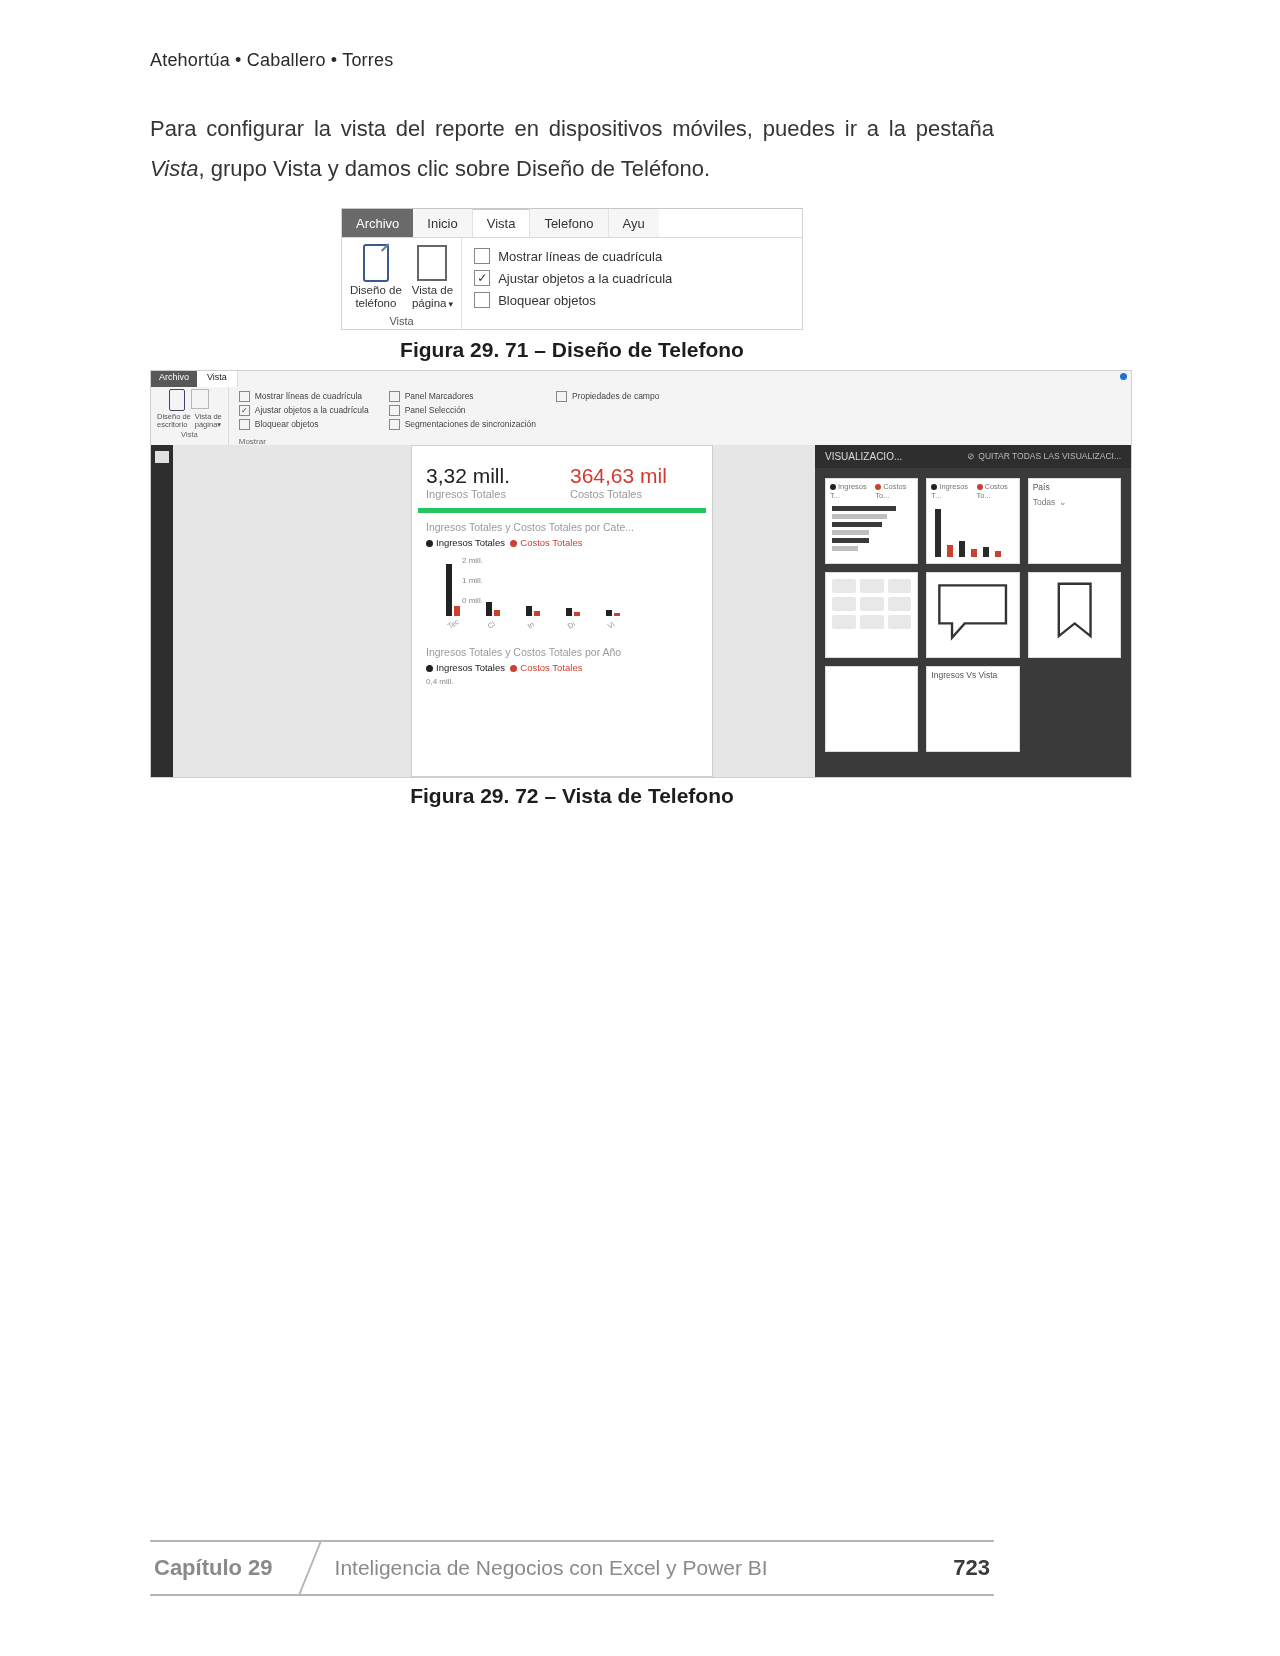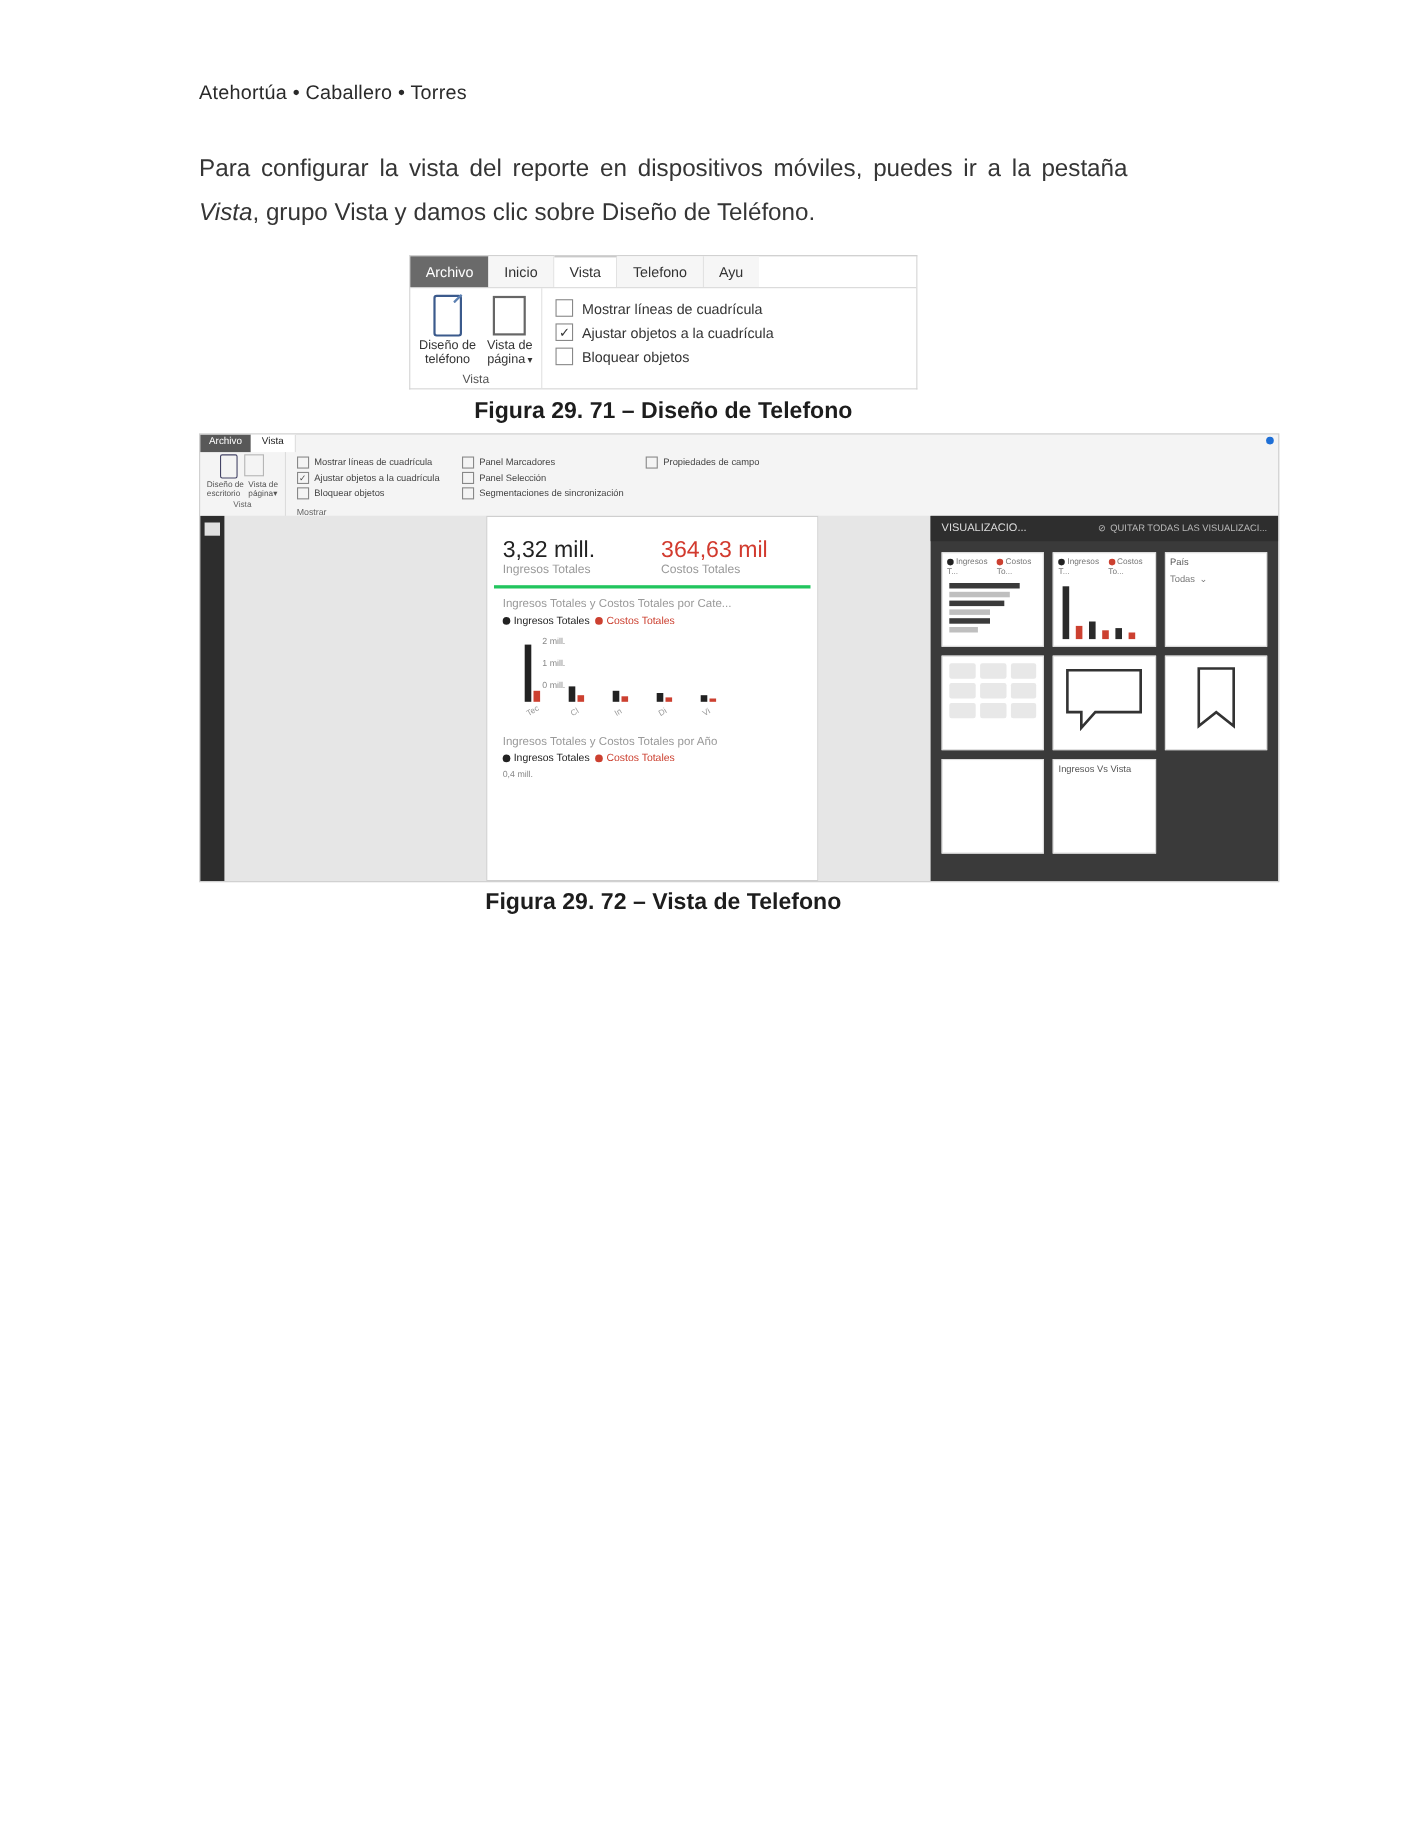--- a/index.html
+++ b/index.html
@@ -14,8 +14,7 @@
   height: 1656px;
   position: relative;
   box-sizing: border-box;
-  padding: 74px 150px 0 150px;
-  margin-left: 31px;
+  padding: 50px 150px 0 150px;
 }
 .running-head {
   font-size: 18px;

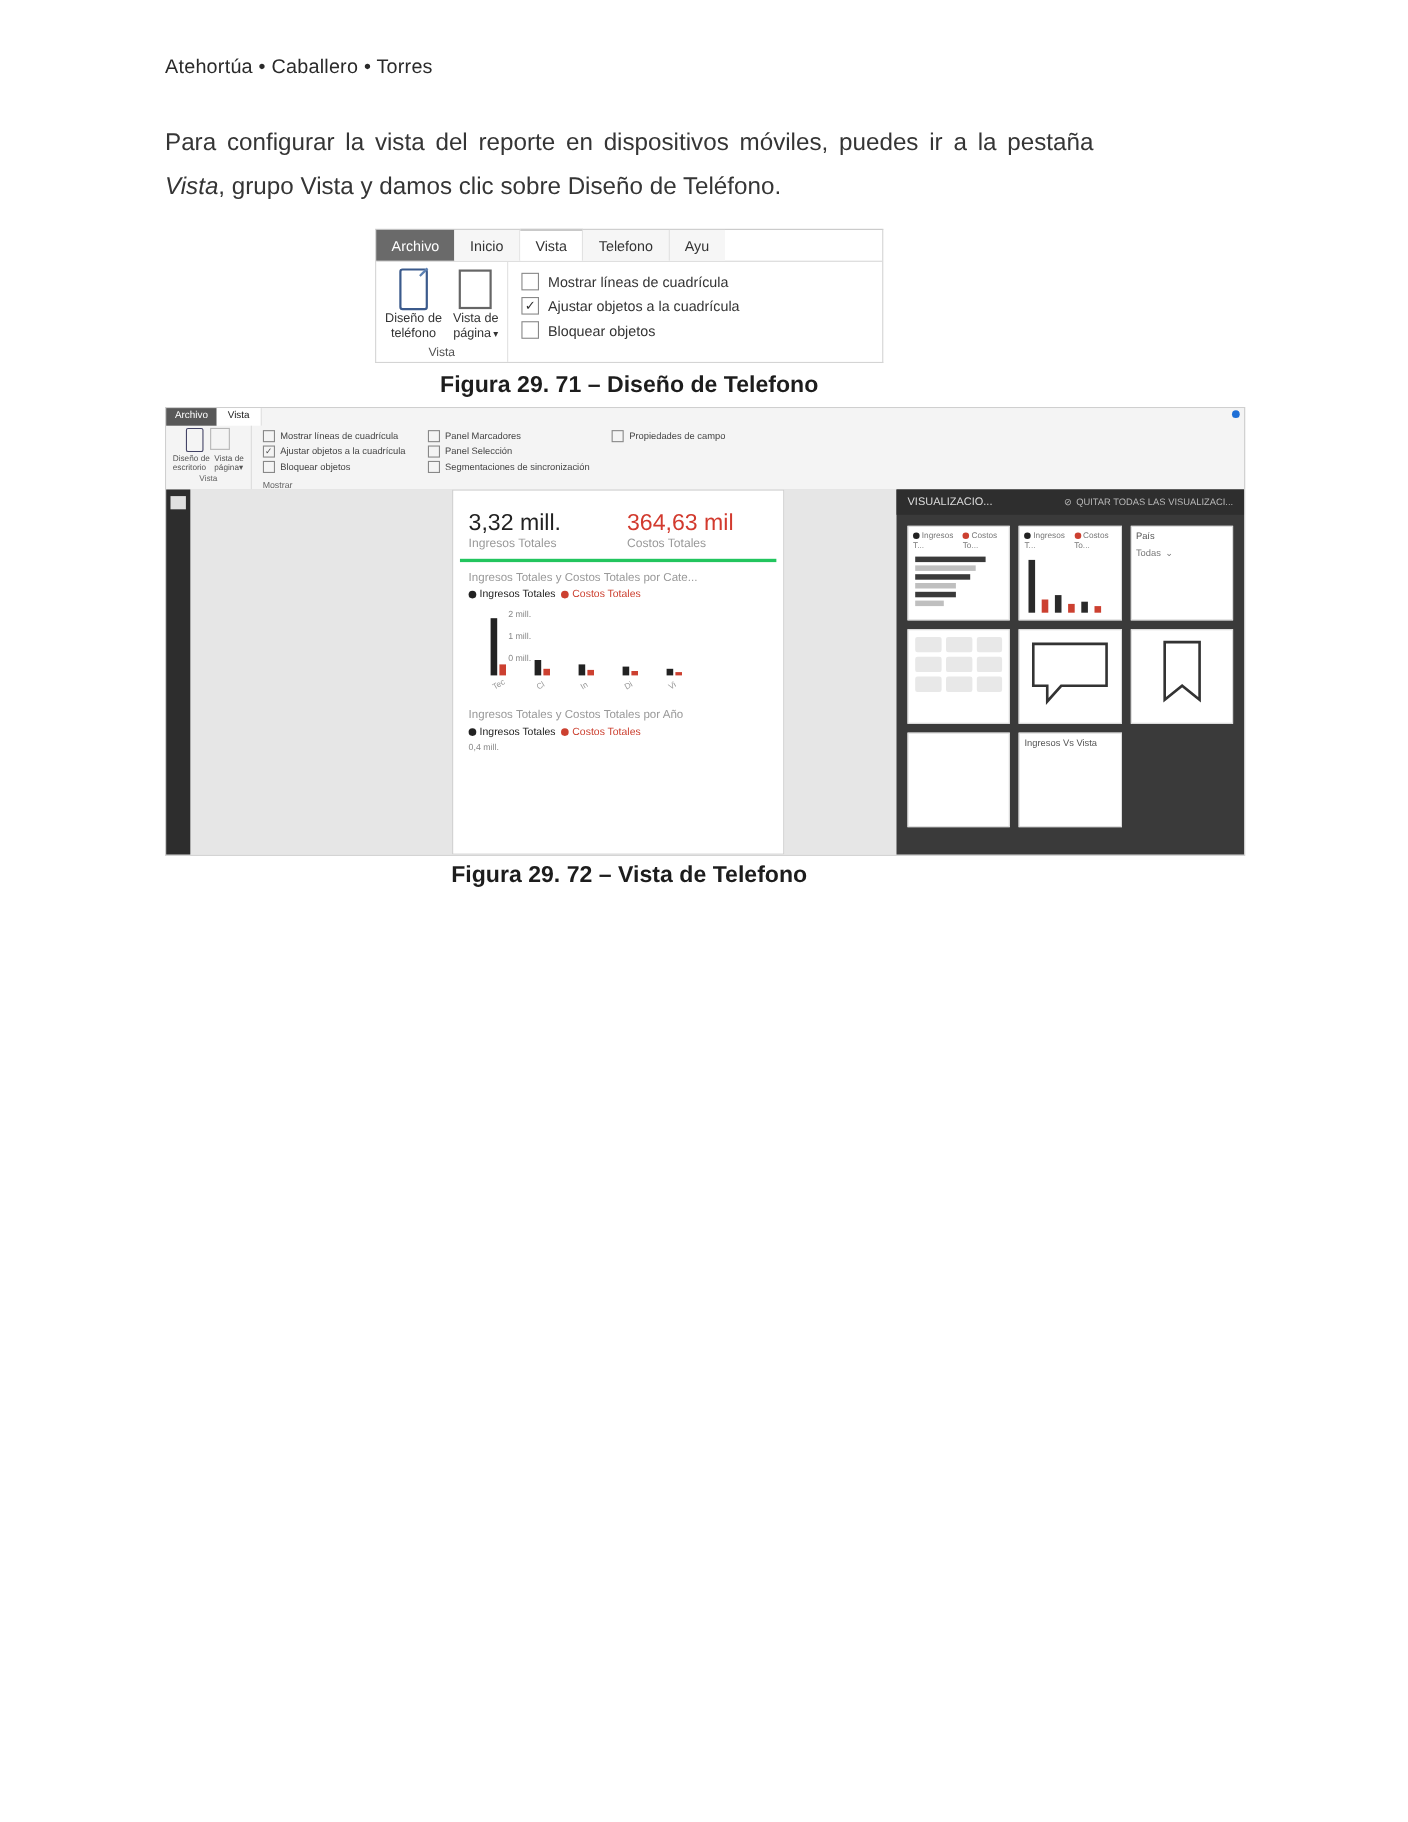--- a/index.html
+++ b/index.html
@@ -177,7 +177,7 @@
   background: #fff; border: 1px solid #cfcfcf;
 }
 .phone-inner { position: absolute; inset: 6px; overflow: hidden; }
-.kpi-row { display: flex; border-bottom: 3px solid #22c55e; }
+.kpi-row { display: flex; border-bottom: 5px solid #22c55e; }
 .kpi { flex: 1; padding: 12px 8px 8px; }
 .kpi-val { font-size: 21px; font-weight: 400; }
 .kpi-val.red { color: #d23a2e; }

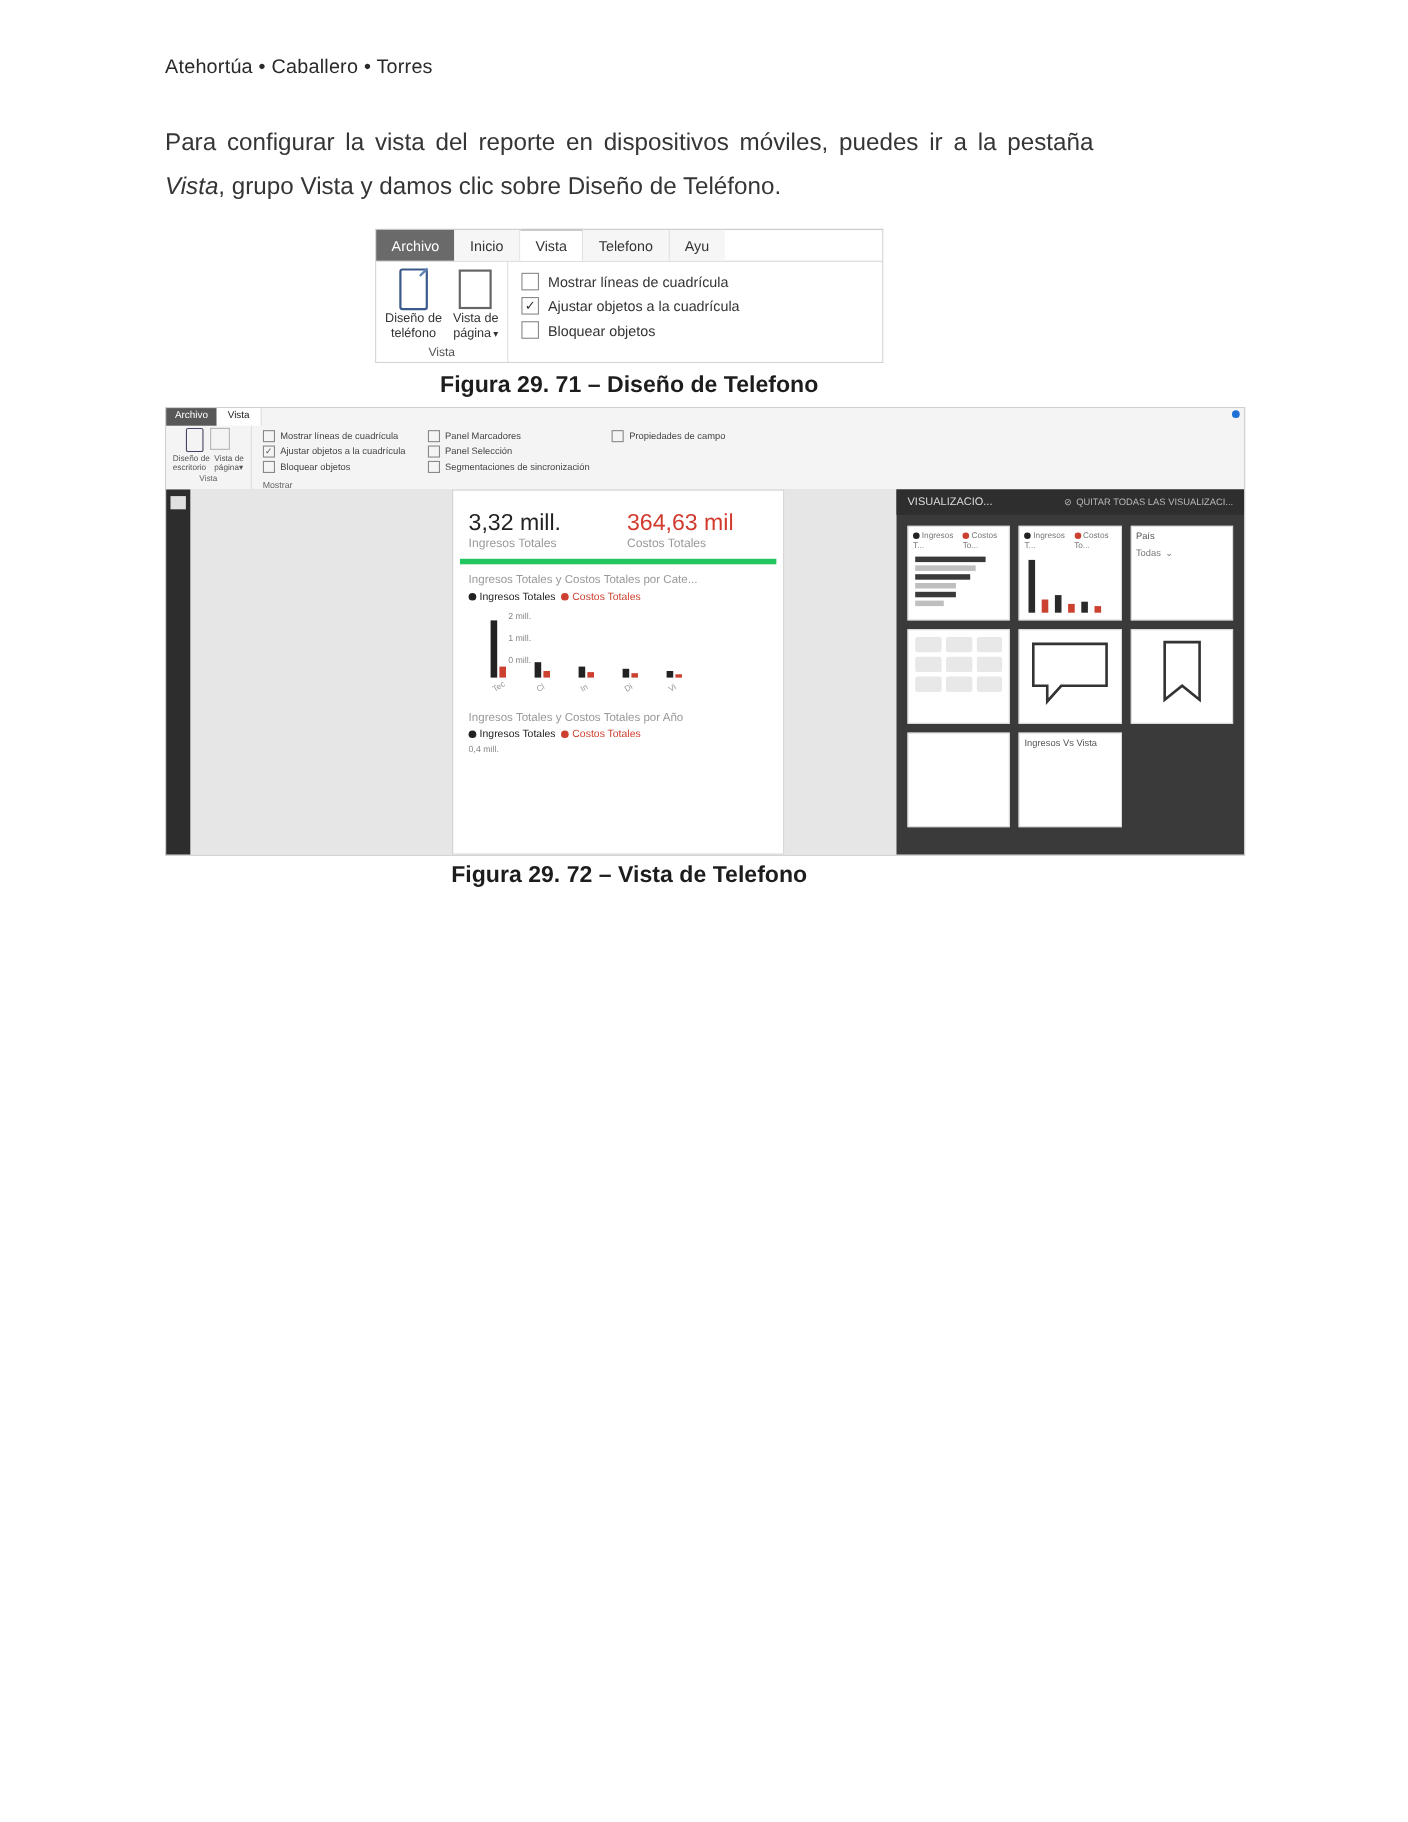--- a/index.html
+++ b/index.html
@@ -532,6 +532,15 @@
   </div>
   <div class="fig-caption">Figura 29. 72 –  Vista de Telefono</div>
 
+  <div class="footer">
+    <div class="footer-line"></div>
+    <div class="footer-row">
+      <div class="footer-chapter">Capítulo 29</div>
+      <div class="footer-div"></div>
+      <div class="footer-title">Inteligencia de Negocios con Excel y Power BI</div>
+      <div class="footer-page">723</div>
+    </div>
+  </div>
 </div>
 
 </body></html>

